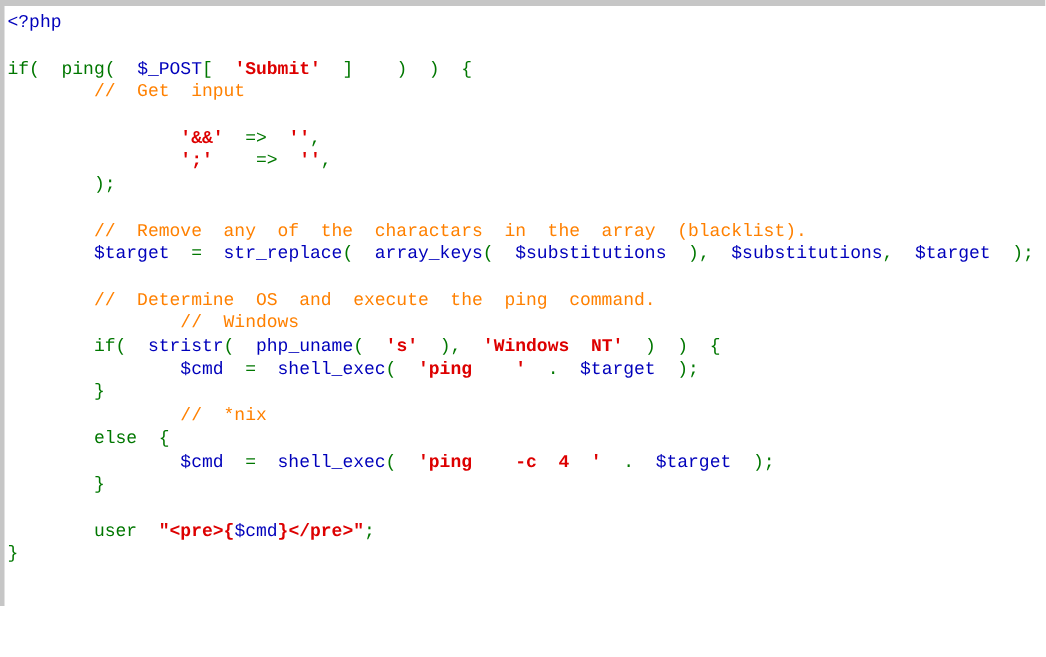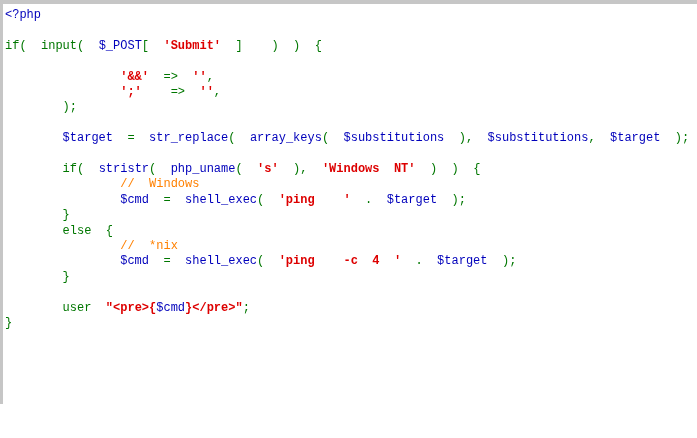--- a/index.html
+++ b/index.html
@@ -45,7 +45,7 @@
   <div class="code-area">
       <div class="code-line"><span class="tok-default">&lt;?php</span></div>
       <div class="code-line"></div>
-      <div class="code-line"><span class="tok-keyword">if(  input(  </span><span class="tok-default">$_POST</span><span class="tok-keyword">[  </span><span class="tok-string">'Submit'</span><span class="tok-keyword">  ]    )  )  {</span></div>
+      <div class="code-line"><span class="tok-keyword">if(  ping(  </span><span class="tok-default">$_POST</span><span class="tok-keyword">[  </span><span class="tok-string">'Submit'</span><span class="tok-keyword">  ]    )  )  {</span></div>
       <div class="code-line"></div>
       <div class="code-line"><span class="tok-string">                '&amp;&amp;'</span><span class="tok-keyword">  =&gt;  </span><span class="tok-string">''</span><span class="tok-keyword">,</span></div>
       <div class="code-line"><span class="tok-string">                ';'</span><span class="tok-keyword">    =&gt;  </span><span class="tok-string">''</span><span class="tok-keyword">,</span></div>

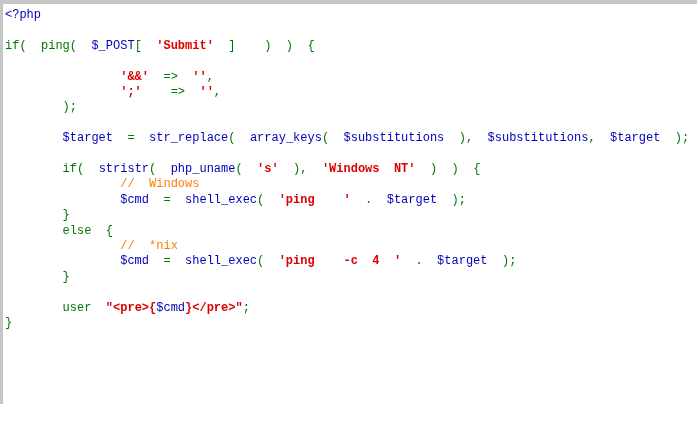--- a/index.html
+++ b/index.html
@@ -46,6 +46,7 @@
       <div class="code-line"><span class="tok-default">&lt;?php</span></div>
       <div class="code-line"></div>
       <div class="code-line"><span class="tok-keyword">if(  ping(  </span><span class="tok-default">$_POST</span><span class="tok-keyword">[  </span><span class="tok-string">'Submit'</span><span class="tok-keyword">  ]    )  )  {</span></div>
+      <div class="code-line"><span class="tok-comment">        //  Get  input</span></div>
       <div class="code-line"></div>
       <div class="code-line"><span class="tok-string">                '&amp;&amp;'</span><span class="tok-keyword">  =&gt;  </span><span class="tok-string">''</span><span class="tok-keyword">,</span></div>
       <div class="code-line"><span class="tok-string">                ';'</span><span class="tok-keyword">    =&gt;  </span><span class="tok-string">''</span><span class="tok-keyword">,</span></div>

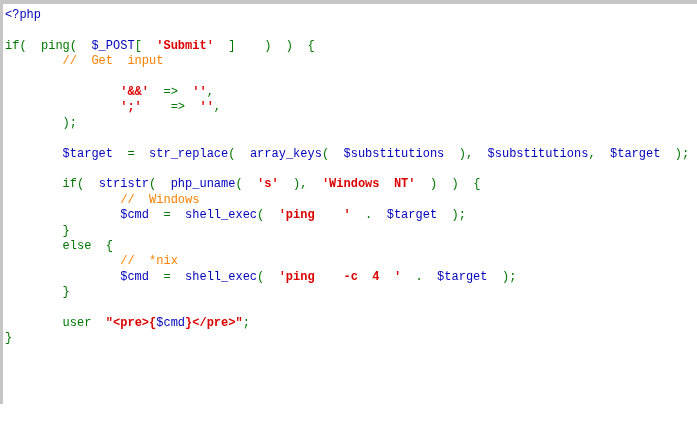--- a/index.html
+++ b/index.html
@@ -52,6 +52,7 @@
       <div class="code-line"><span class="tok-string">                ';'</span><span class="tok-keyword">    =&gt;  </span><span class="tok-string">''</span><span class="tok-keyword">,</span></div>
       <div class="code-line"><span class="tok-keyword">        );</span></div>
       <div class="code-line"></div>
+      <div class="code-line"><span class="tok-comment">        //  Remove  any  of  the  charactars  in  the  array  (blacklist).</span></div>
       <div class="code-line"><span class="tok-keyword">        </span><span class="tok-default">$target</span><span class="tok-keyword">  =  </span><span class="tok-default">str_replace</span><span class="tok-keyword">(  </span><span class="tok-default">array_keys</span><span class="tok-keyword">(  </span><span class="tok-default">$substitutions</span><span class="tok-keyword">  ),  </span><span class="tok-default">$substitutions</span><span class="tok-keyword">,  </span><span class="tok-default">$target</span><span class="tok-keyword">  );</span></div>
       <div class="code-line"></div>
       <div class="code-line"><span class="tok-keyword">        if(  </span><span class="tok-default">stristr</span><span class="tok-keyword">(  </span><span class="tok-default">php_uname</span><span class="tok-keyword">(  </span><span class="tok-string">'s'</span><span class="tok-keyword">  ),  </span><span class="tok-string">'Windows  NT'</span><span class="tok-keyword">  )  )  {</span></div>

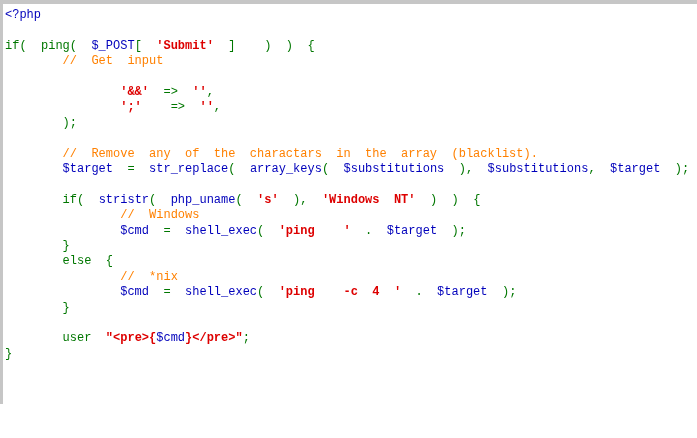--- a/index.html
+++ b/index.html
@@ -55,6 +55,7 @@
       <div class="code-line"><span class="tok-comment">        //  Remove  any  of  the  charactars  in  the  array  (blacklist).</span></div>
       <div class="code-line"><span class="tok-keyword">        </span><span class="tok-default">$target</span><span class="tok-keyword">  =  </span><span class="tok-default">str_replace</span><span class="tok-keyword">(  </span><span class="tok-default">array_keys</span><span class="tok-keyword">(  </span><span class="tok-default">$substitutions</span><span class="tok-keyword">  ),  </span><span class="tok-default">$substitutions</span><span class="tok-keyword">,  </span><span class="tok-default">$target</span><span class="tok-keyword">  );</span></div>
       <div class="code-line"></div>
+      <div class="code-line"><span class="tok-comment">        //  Determine  OS  and  execute  the  ping  command.</span></div>
       <div class="code-line"><span class="tok-keyword">        if(  </span><span class="tok-default">stristr</span><span class="tok-keyword">(  </span><span class="tok-default">php_uname</span><span class="tok-keyword">(  </span><span class="tok-string">'s'</span><span class="tok-keyword">  ),  </span><span class="tok-string">'Windows  NT'</span><span class="tok-keyword">  )  )  {</span></div>
       <div class="code-line"><span class="tok-comment">                //  Windows</span></div>
       <div class="code-line"><span class="tok-keyword">                </span><span class="tok-default">$cmd</span><span class="tok-keyword">  =  </span><span class="tok-default">shell_exec</span><span class="tok-keyword">(  </span><span class="tok-string">'ping    '</span><span class="tok-keyword">  .  </span><span class="tok-default">$target</span><span class="tok-keyword">  );</span></div>

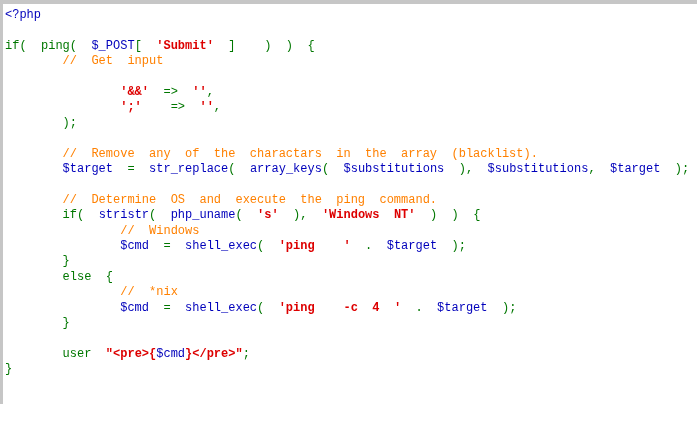--- a/index.html
+++ b/index.html
@@ -56,8 +56,8 @@
       <div class="code-line"><span class="tok-keyword">        </span><span class="tok-default">$target</span><span class="tok-keyword">  =  </span><span class="tok-default">str_replace</span><span class="tok-keyword">(  </span><span class="tok-default">array_keys</span><span class="tok-keyword">(  </span><span class="tok-default">$substitutions</span><span class="tok-keyword">  ),  </span><span class="tok-default">$substitutions</span><span class="tok-keyword">,  </span><span class="tok-default">$target</span><span class="tok-keyword">  );</span></div>
       <div class="code-line"></div>
       <div class="code-line"><span class="tok-comment">        //  Determine  OS  and  execute  the  ping  command.</span></div>
+      <div class="code-line"><span class="tok-comment">                //  Windows</span></div>
       <div class="code-line"><span class="tok-keyword">        if(  </span><span class="tok-default">stristr</span><span class="tok-keyword">(  </span><span class="tok-default">php_uname</span><span class="tok-keyword">(  </span><span class="tok-string">'s'</span><span class="tok-keyword">  ),  </span><span class="tok-string">'Windows  NT'</span><span class="tok-keyword">  )  )  {</span></div>
-      <div class="code-line"><span class="tok-comment">                //  Windows</span></div>
       <div class="code-line"><span class="tok-keyword">                </span><span class="tok-default">$cmd</span><span class="tok-keyword">  =  </span><span class="tok-default">shell_exec</span><span class="tok-keyword">(  </span><span class="tok-string">'ping    '</span><span class="tok-keyword">  .  </span><span class="tok-default">$target</span><span class="tok-keyword">  );</span></div>
       <div class="code-line"><span class="tok-keyword">        }</span></div>
       <div class="code-line"><span class="tok-keyword">        else  {</span></div>

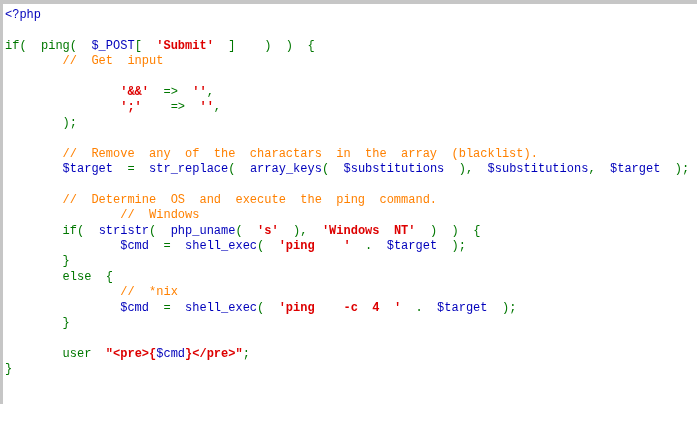--- a/index.html
+++ b/index.html
@@ -60,8 +60,8 @@
       <div class="code-line"><span class="tok-keyword">        if(  </span><span class="tok-default">stristr</span><span class="tok-keyword">(  </span><span class="tok-default">php_uname</span><span class="tok-keyword">(  </span><span class="tok-string">'s'</span><span class="tok-keyword">  ),  </span><span class="tok-string">'Windows  NT'</span><span class="tok-keyword">  )  )  {</span></div>
       <div class="code-line"><span class="tok-keyword">                </span><span class="tok-default">$cmd</span><span class="tok-keyword">  =  </span><span class="tok-default">shell_exec</span><span class="tok-keyword">(  </span><span class="tok-string">'ping    '</span><span class="tok-keyword">  .  </span><span class="tok-default">$target</span><span class="tok-keyword">  );</span></div>
       <div class="code-line"><span class="tok-keyword">        }</span></div>
+      <div class="code-line"><span class="tok-comment">                //  *nix</span></div>
       <div class="code-line"><span class="tok-keyword">        else  {</span></div>
-      <div class="code-line"><span class="tok-comment">                //  *nix</span></div>
       <div class="code-line"><span class="tok-keyword">                </span><span class="tok-default">$cmd</span><span class="tok-keyword">  =  </span><span class="tok-default">shell_exec</span><span class="tok-keyword">(  </span><span class="tok-string">'ping    -c  4  '</span><span class="tok-keyword">  .  </span><span class="tok-default">$target</span><span class="tok-keyword">  );</span></div>
       <div class="code-line"><span class="tok-keyword">        }</span></div>
       <div class="code-line"></div>

